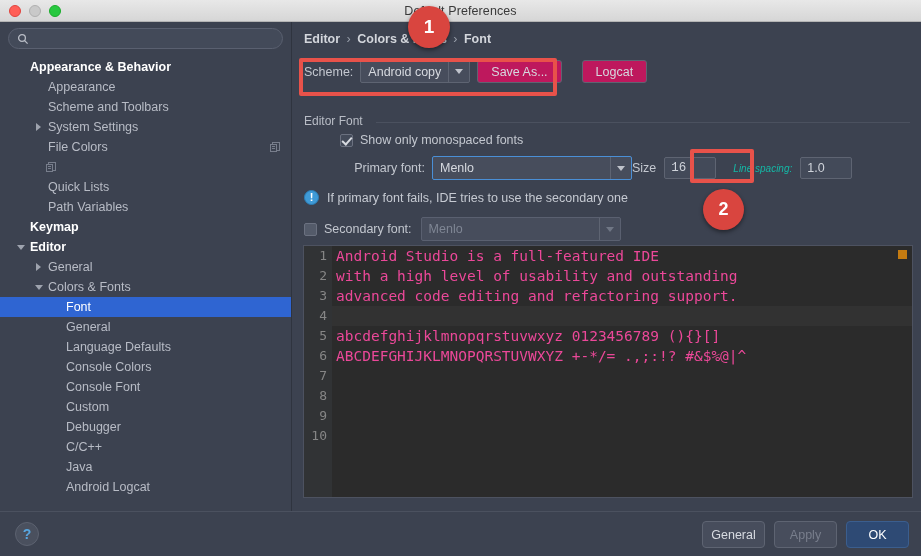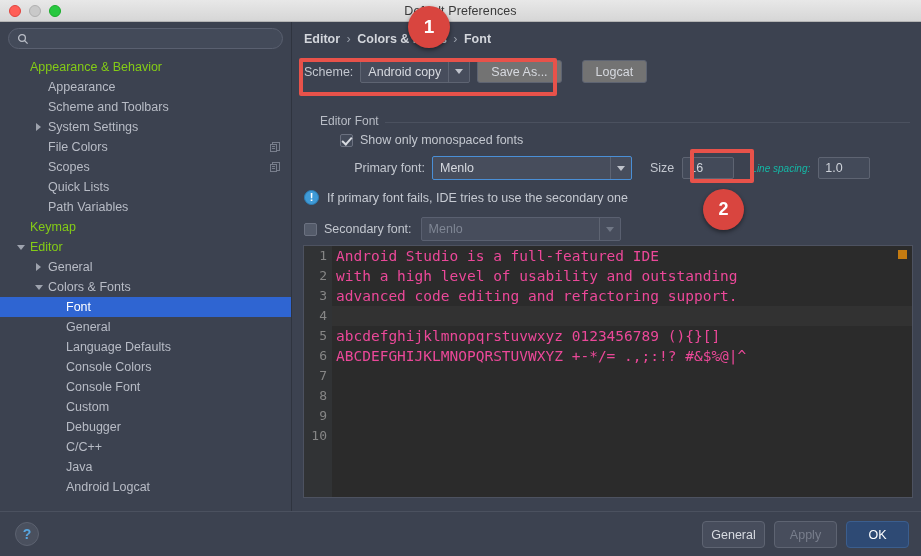--- a/index.html
+++ b/index.html
@@ -59,7 +59,7 @@
     color: #b8bcc6; white-space: nowrap; position: relative;
     padding-left: 0;
   }
-  .tree-row.bold { color: #84cc16; font-weight: normal; }
+  .tree-row.bold { color: #ffffff; font-weight: bold; }
   .tree-row.selected { background: #2f65d2; color: #ffffff; }
   .tw {
     width: 13px; display: inline-flex; align-items: center; justify-content: center;

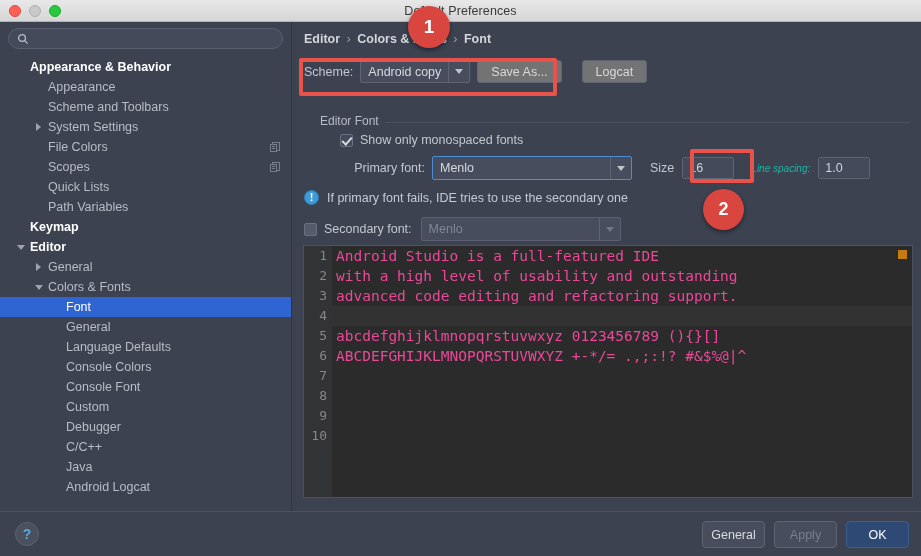--- a/index.html
+++ b/index.html
@@ -117,7 +117,7 @@
   .caret-d.dim { border-top-color: #707785; }
   .btn {
     height: 23px; padding: 0 13px; border: 1px solid #5e6472;
-    background: #737373; border-radius: 3px;
+    background: #be185d; border-radius: 3px;
     font-size: 12.5px; color: #d6d9df;
     display: inline-flex; align-items: center; justify-content: center;
     font-family: "Liberation Sans", sans-serif;

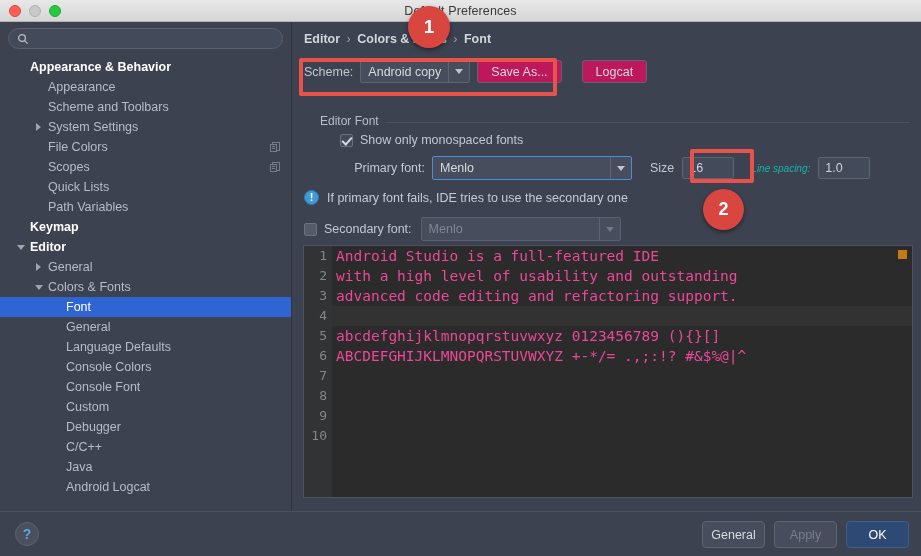--- a/index.html
+++ b/index.html
@@ -128,7 +128,7 @@
     position: absolute; left: 11px; top: 100px; width: 606px; height: 136px;
   }
   .group-title {
-    position: absolute; left: 16px; top: -8px; background: #3c4250;
+    position: absolute; left: 0; top: -8px; background: #3c4250;
     padding-right: 6px; font-size: 12px; color: #b9bdc6;
   }
   .group-line {

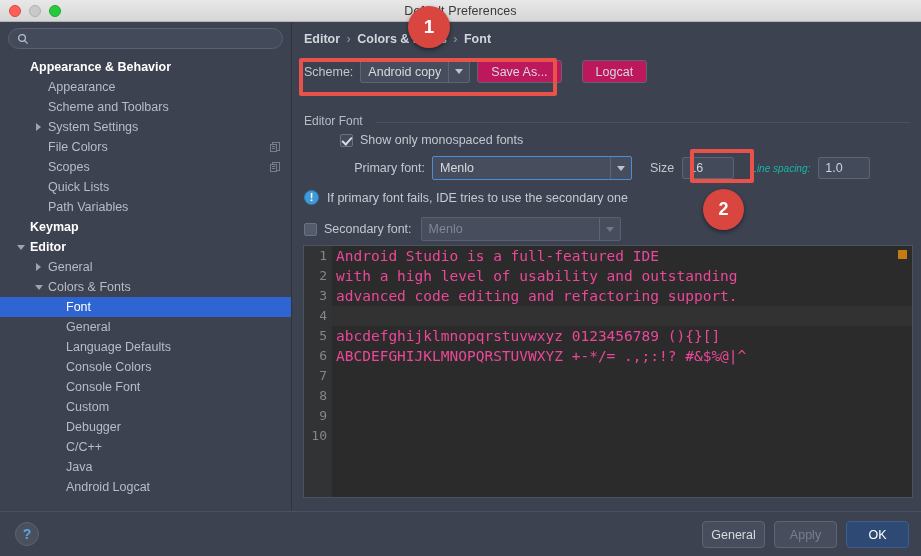--- a/index.html
+++ b/index.html
@@ -308,7 +308,6 @@
         </div>
         <div class="tree-row" style="padding-left: 32px;">
           <span class="tw"></span>
-          <span class="tree-label" style="padding-left: 3px;">Scopes</span>
           <span class="row-ico">
             <svg width="12" height="12" viewBox="0 0 12 12">
               <rect x="3.5" y="1.5" width="7" height="8" fill="none" stroke="#8d93a0" stroke-width="1"></rect>

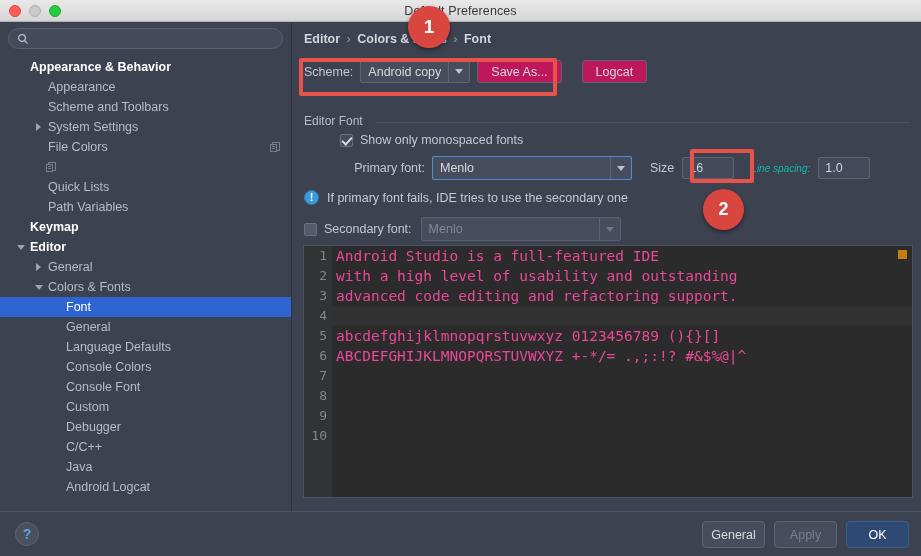--- a/index.html
+++ b/index.html
@@ -158,7 +158,7 @@
   .combo-wide.disabled { border-color: #5a6070; }
   .combo-wide .val { flex: 1; }
   .combo-wide .val.dim { color: #7f8694; }
-  .size-lbl { margin-left: 18px; font-size: 12.5px; color: #c3c7cf; }
+  .size-lbl { font-size: 12.5px; color: #c3c7cf; }
   .tfield {
     height: 22px; border: 1px solid #5e6472; background: #434a59;
     border-radius: 2px; font-size: 12.5px; color: #cfd3da;

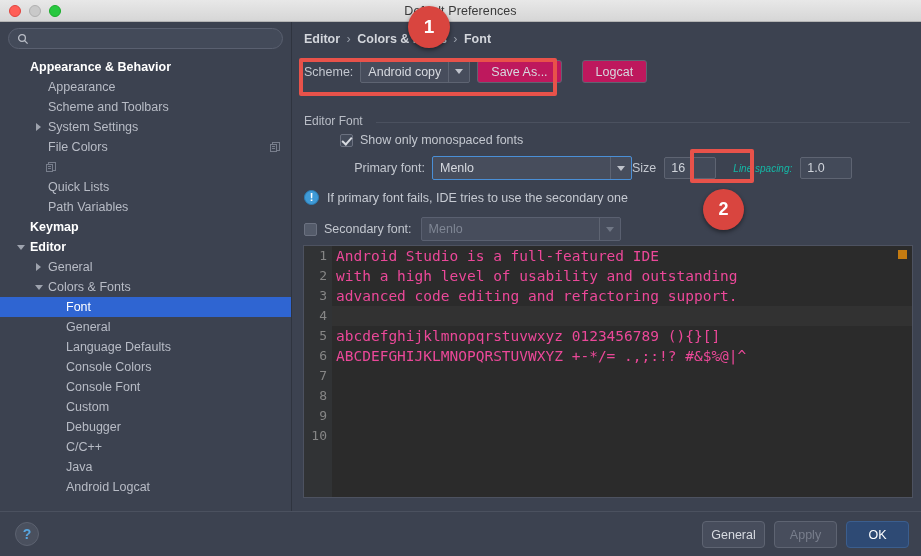--- a/index.html
+++ b/index.html
@@ -164,7 +164,7 @@
     border-radius: 2px; font-size: 12.5px; color: #cfd3da;
     display: flex; align-items: center; padding: 0 6px;
   }
-  .size-field { width: 52px; margin-left: 8px; }
+  .size-field { width: 52px; margin-left: 8px; font-family: Liberation Mono, monospace; }
   .ls-lbl { margin-left: 17px; font-size: 10px; color: #14b8a6; font-style: italic; }
   .ls-field { width: 52px; margin-left: 8px; }
 

